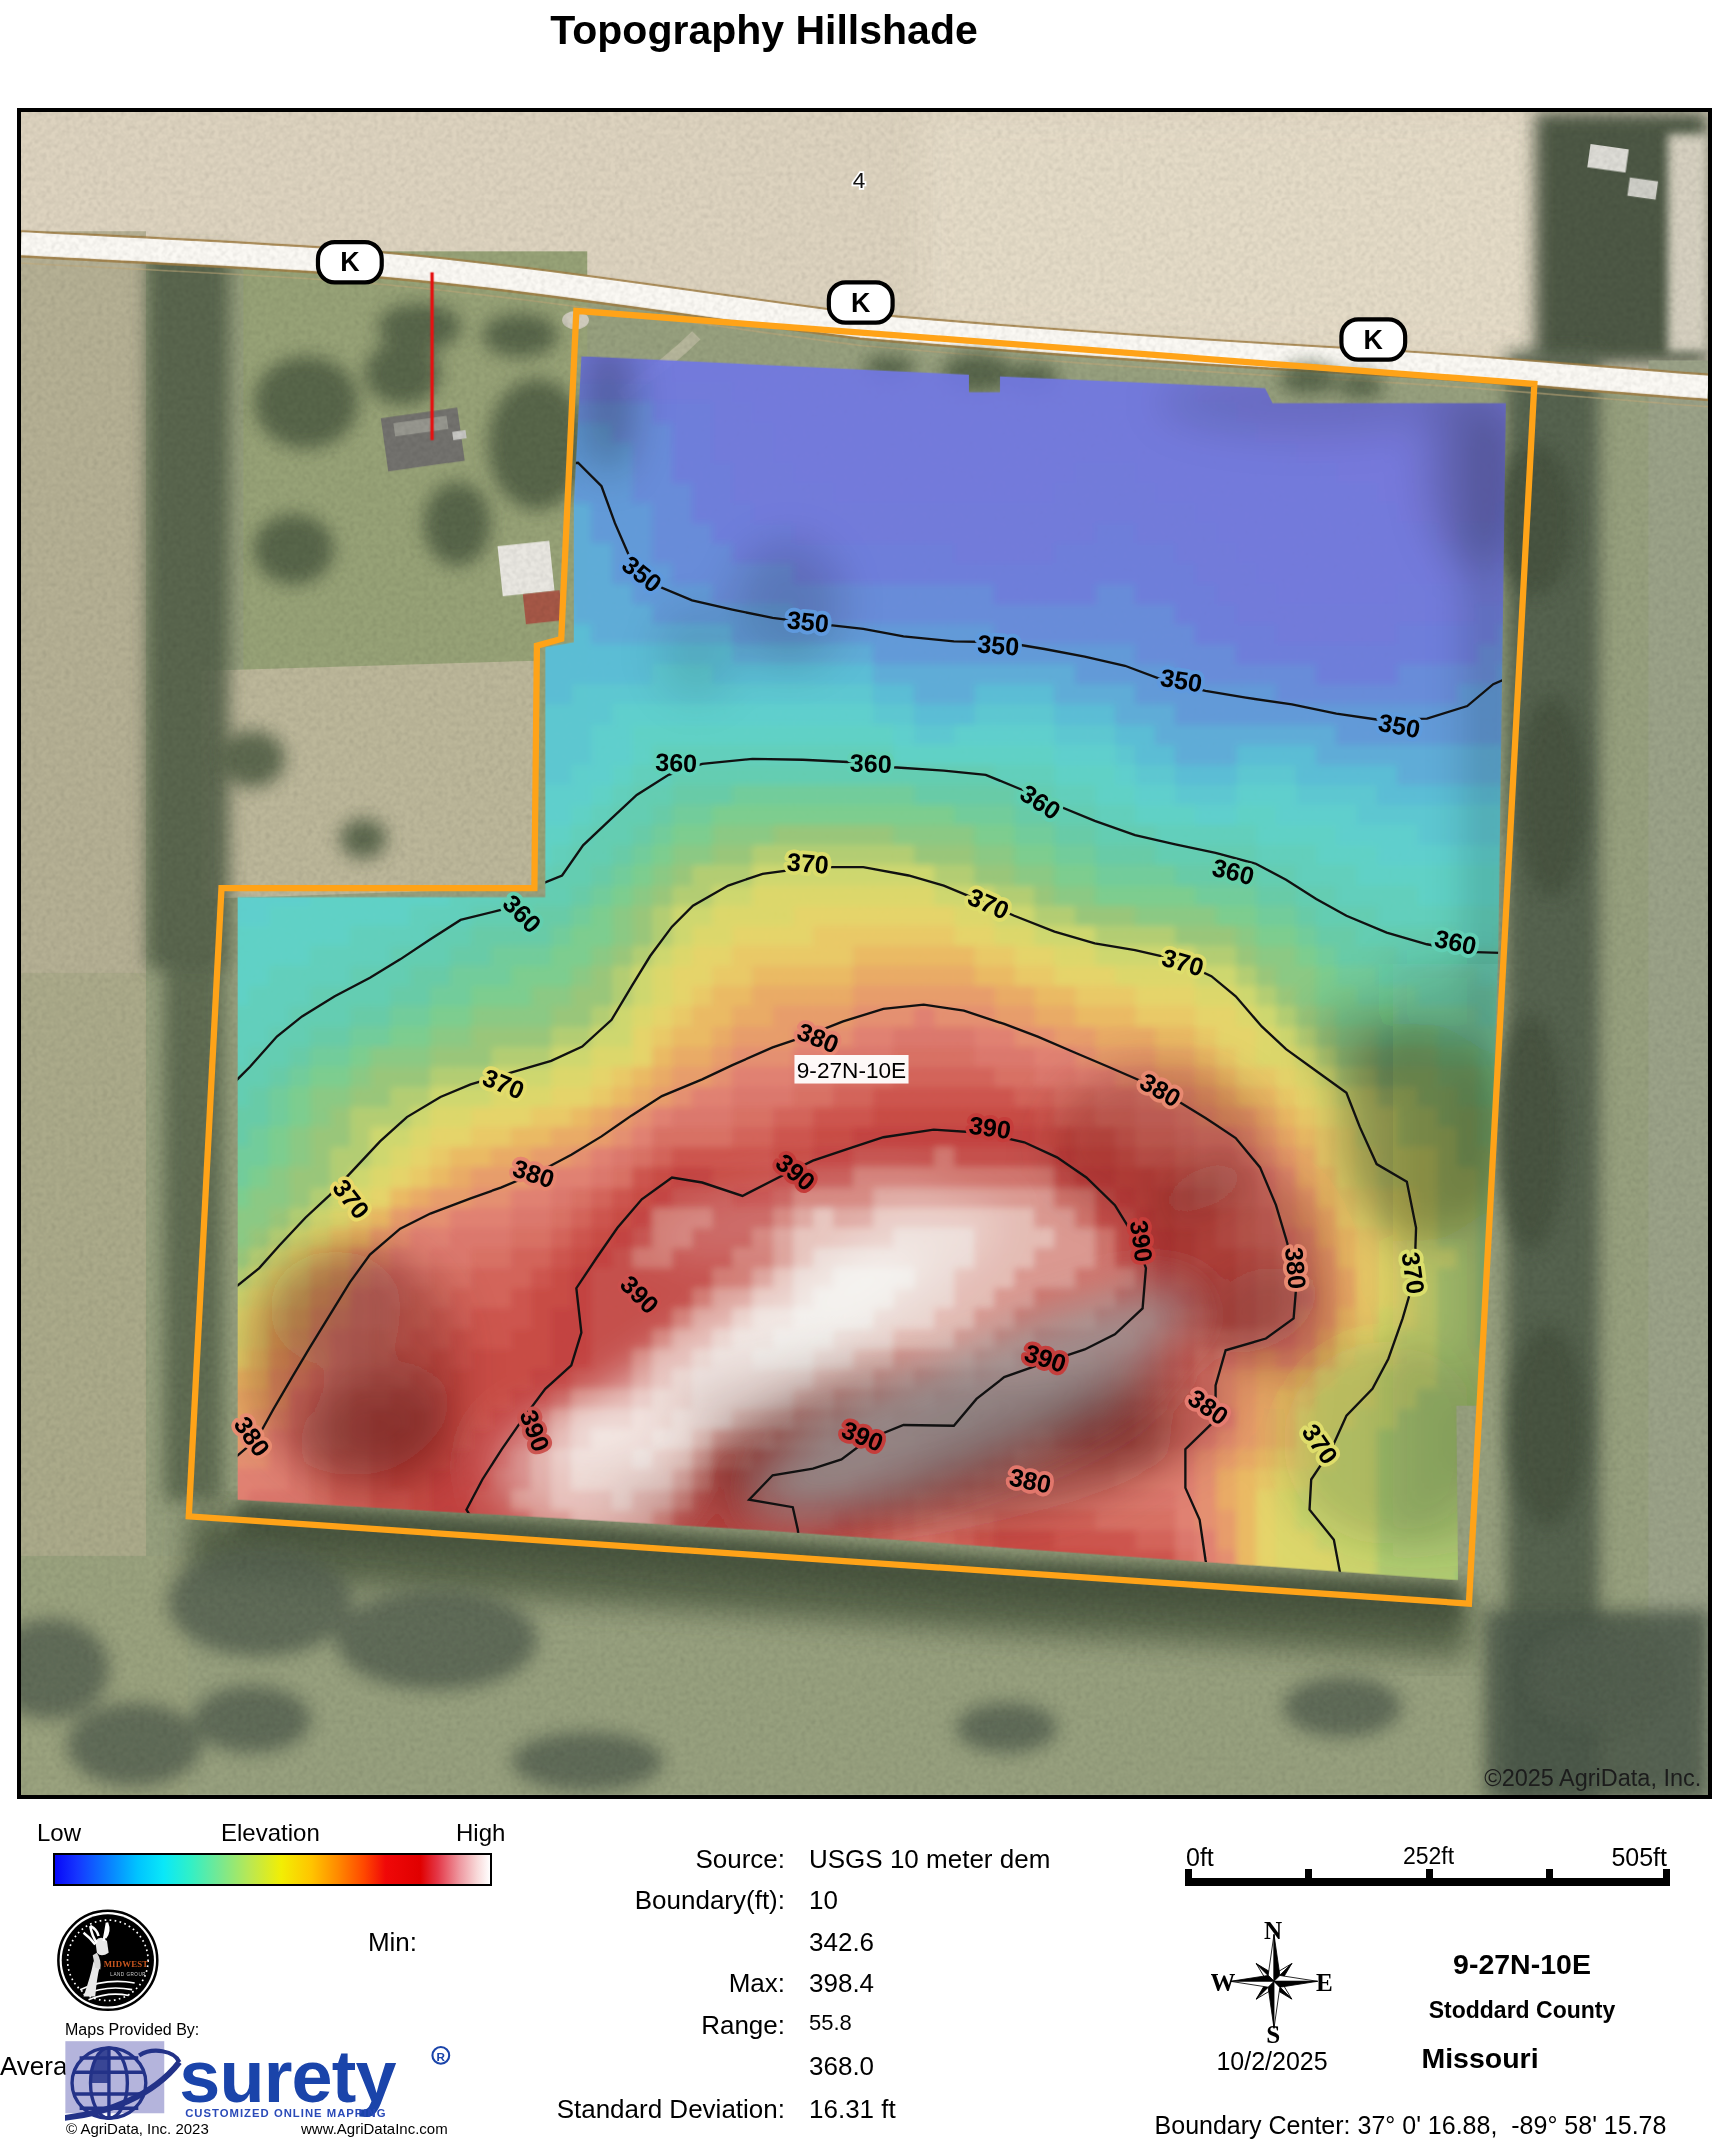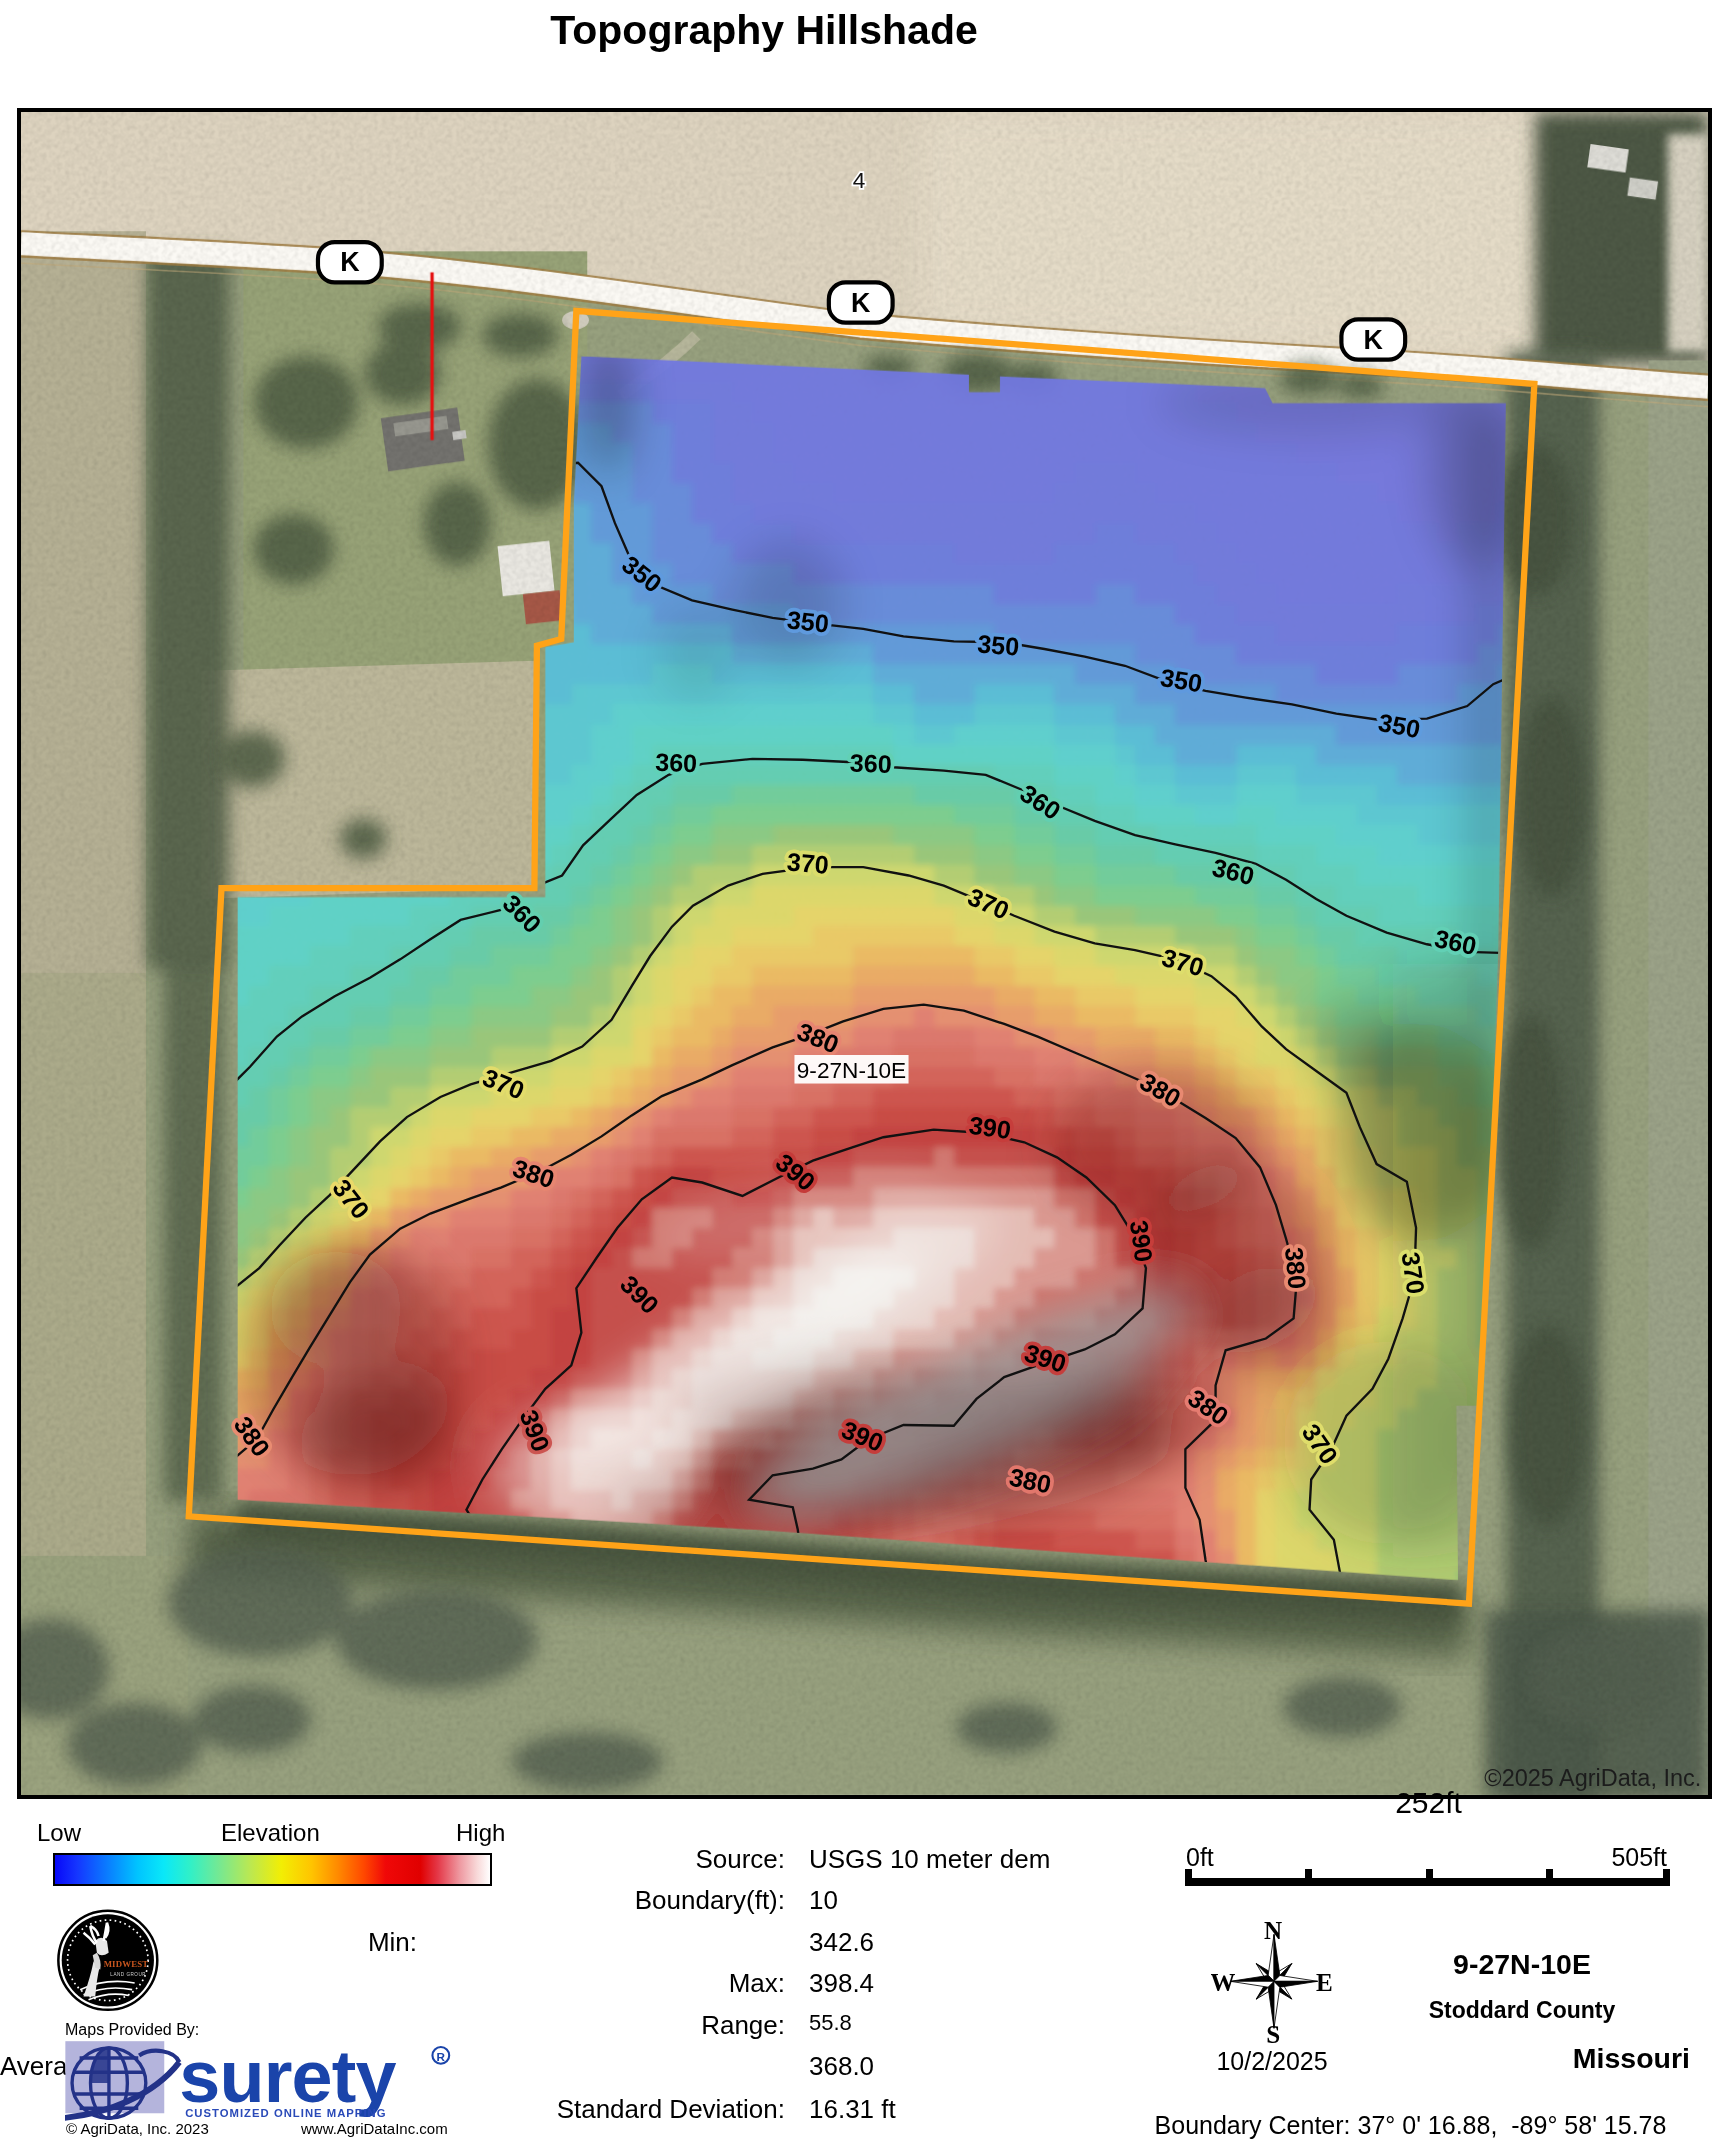--- a/index.html
+++ b/index.html
@@ -279,7 +279,7 @@
 <div class="abs" style="left:809px;top:2094px;font-size:26px">16.31 ft</div>
 
 <div class="abs" style="left:1186px;top:1843px;font-size:25px">0ft</div>
-<div class="abs" style="left:1372px;top:1786px;width:113px;text-align:center;font-size:30px">252ft</div>
+<div class="abs" style="left:1372px;top:1843px;width:113px;text-align:center;font-size:23px">252ft</div>
 <div class="abs" style="left:1583px;top:1843px;width:84px;text-align:right;font-size:25px">505ft</div>
 <div class="abs" style="left:1186px;top:1878px;width:484px;height:7.6px;background:#000"></div>
 <div class="abs" style="left:1185px;top:1869px;width:6.7px;height:17px;background:#000"></div>

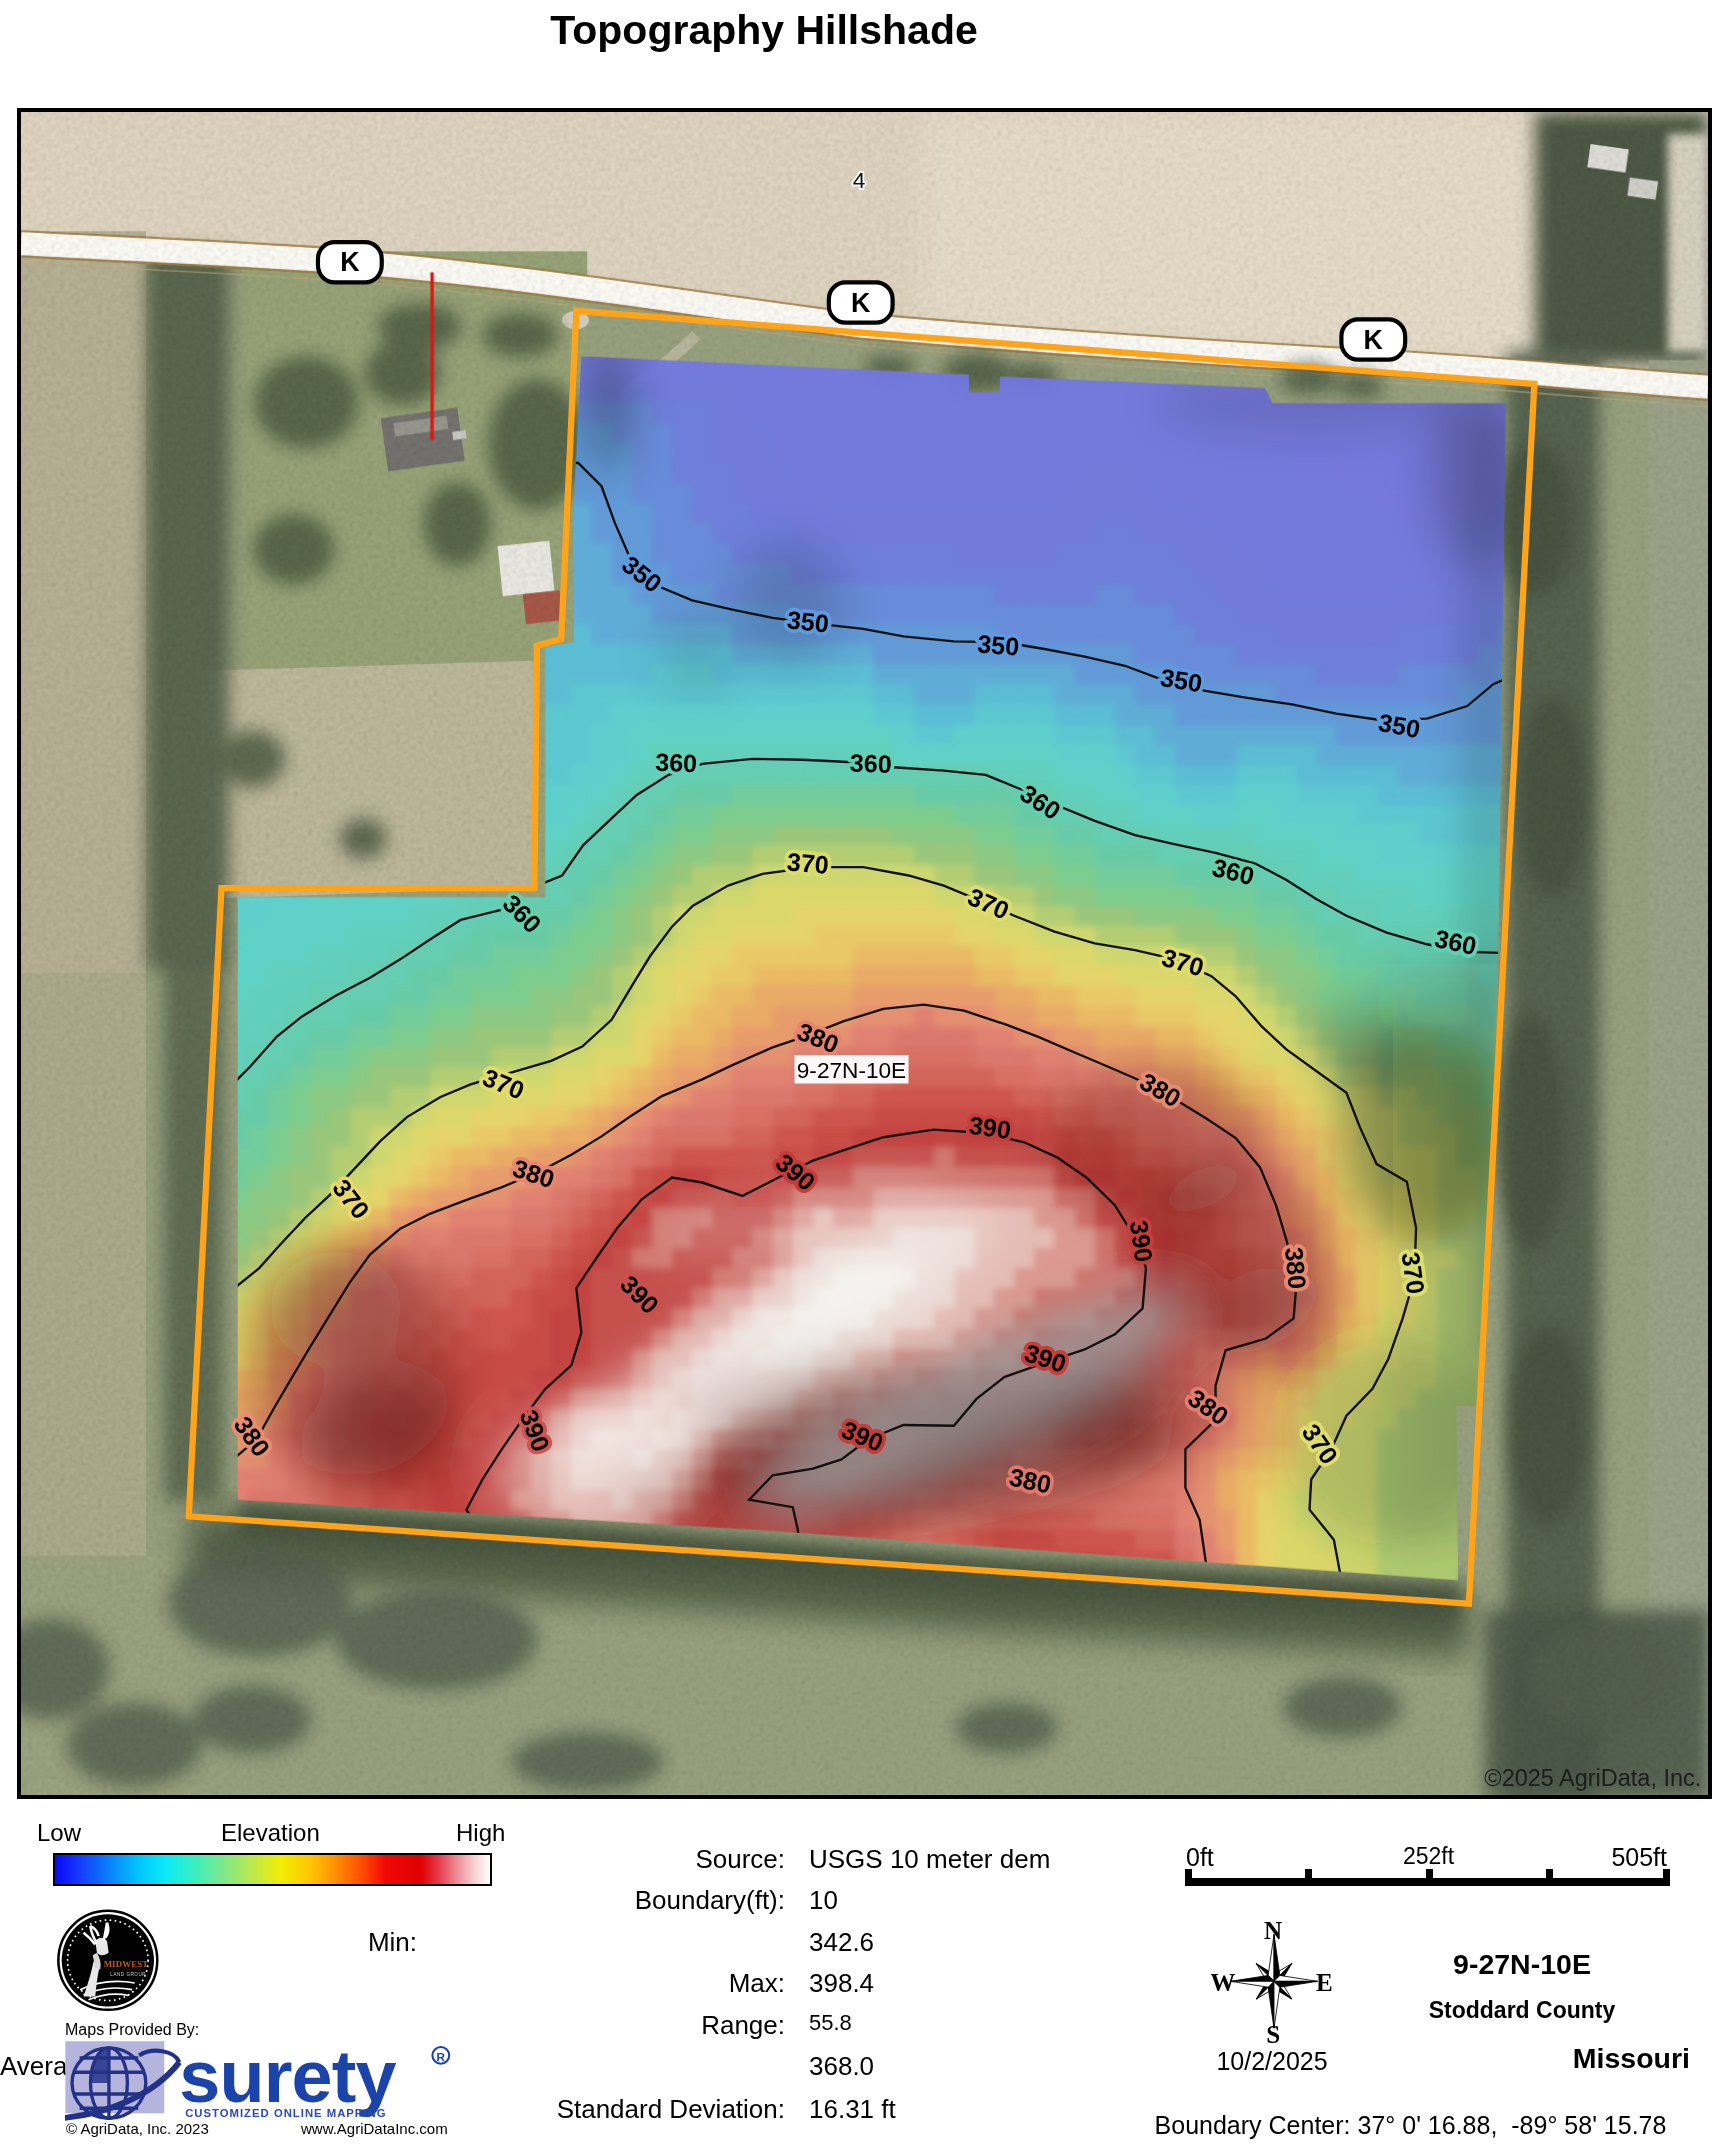--- a/index.html
+++ b/index.html
@@ -320,7 +320,7 @@
 
 <div class="abs" style="left:1354px;top:1948px;width:336px;text-align:center;font-size:28.5px;font-weight:bold">9-27N-10E</div>
 <div class="abs" style="left:1354px;top:1997px;width:336px;text-align:center;font-size:23px;font-weight:bold">Stoddard County</div>
-<div class="abs" style="left:1354px;top:2042px;width:336px;text-align:right;font-size:28.5px;font-weight:bold">Missouri</div>
+<div class="abs" style="left:1312px;top:2042px;width:336px;text-align:center;font-size:28.5px;font-weight:bold">Missouri</div>
 <div class="abs" style="left:991px;top:2111px;width:839px;text-align:center;font-size:25px">Boundary Center: 37° 0' 16.88,&nbsp; -89° 58' 15.78</div>
 
 <svg class="abs" style="left:55px;top:1909px" width="109" height="106" viewBox="0 0 130 126">

